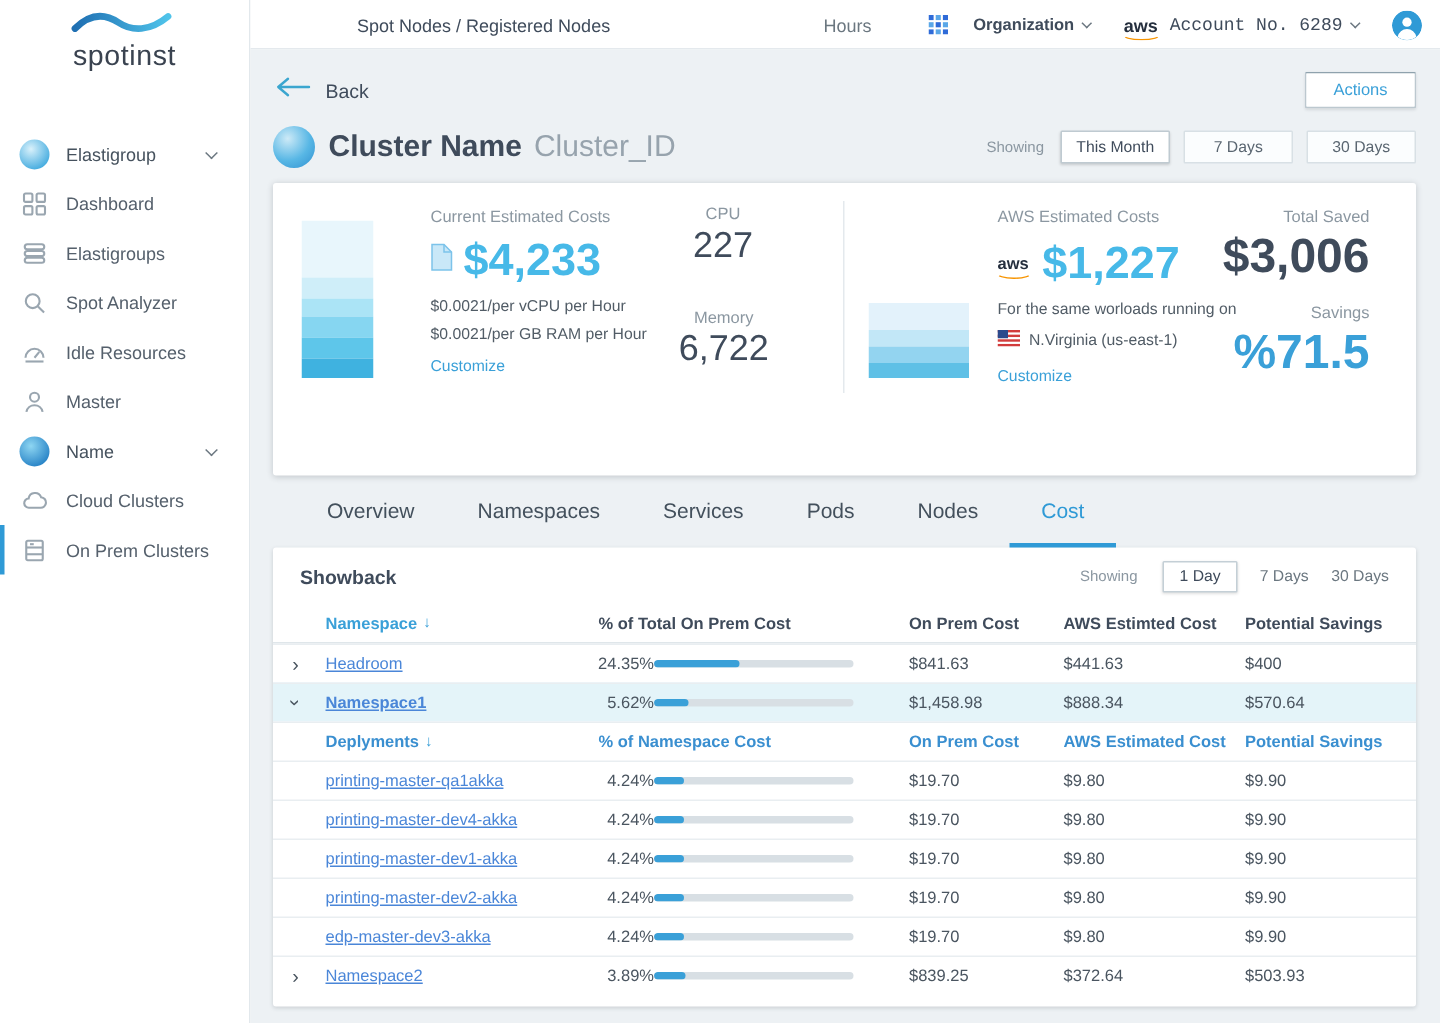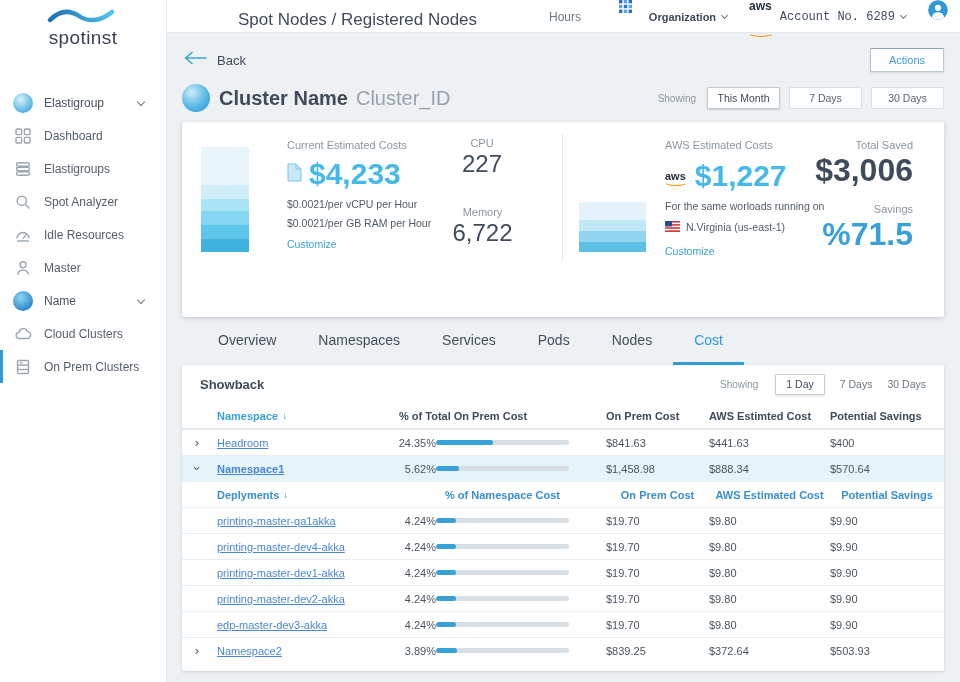--- a/index.html
+++ b/index.html
@@ -26,7 +26,7 @@
   
   .main-col { flex:1; display:flex; flex-direction:column; height:100%; min-width:0; }
   .topbar { height:33px; background:#fff; border-bottom:1px solid #e4e9ed; position:relative; flex-shrink:0; }
-  .breadcrumb { position:absolute; left:71px; top:10px; font-size:17px; color:#3f4b5b; cursor:pointer; }
+  .breadcrumb { position:absolute; left:71px; top:10px; font-size:12px; color:#3f4b5b; cursor:pointer; }
   .hours { position:absolute; left:382px; top:10px; font-size:12px; color:#6b7780; }
   .topbar-right { position:absolute; right:12px; top:0; height:33px; display:flex; }
   .org-group, .acct-group { display:flex; align-items:center; gap:6px; cursor:pointer; }

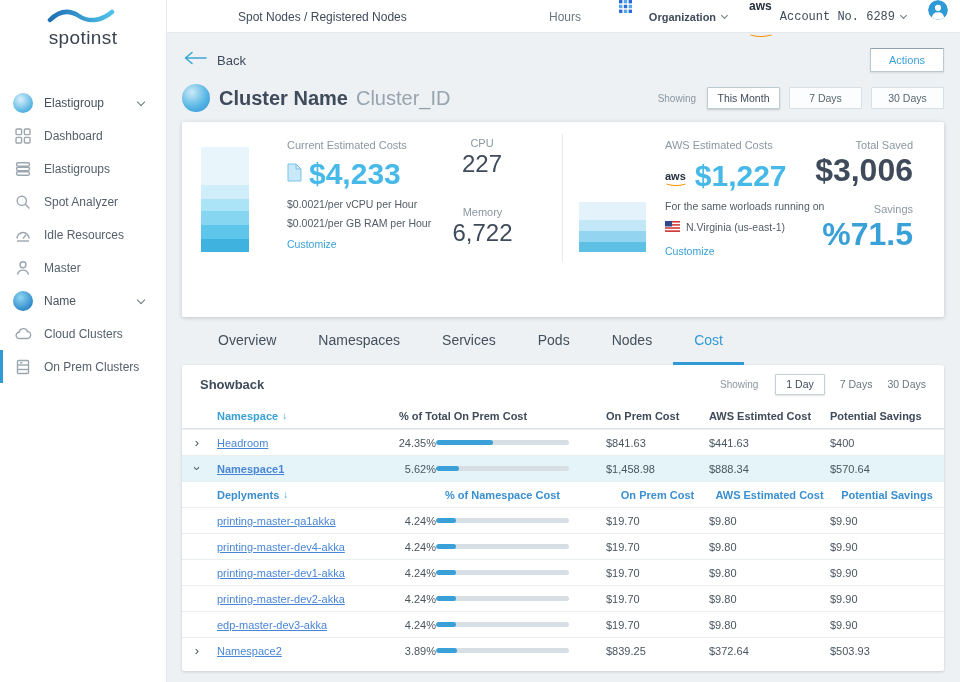--- a/index.html
+++ b/index.html
@@ -28,7 +28,7 @@
   .topbar { height:33px; background:#fff; border-bottom:1px solid #e4e9ed; position:relative; flex-shrink:0; }
   .breadcrumb { position:absolute; left:71px; top:10px; font-size:12px; color:#3f4b5b; cursor:pointer; }
   .hours { position:absolute; left:382px; top:10px; font-size:12px; color:#6b7780; }
-  .topbar-right { position:absolute; right:12px; top:0; height:33px; display:flex; }
+  .topbar-right { position:absolute; right:12px; top:0; height:33px; display:flex; align-items:center; }
   .org-group, .acct-group { display:flex; align-items:center; gap:6px; cursor:pointer; }
   .org-label { font-size:11px; font-weight:bold; color:#3f4b5b; }
   .acct-label { font-size:12px; color:#3f4b5b;font-family:Liberation Mono, monospace; }

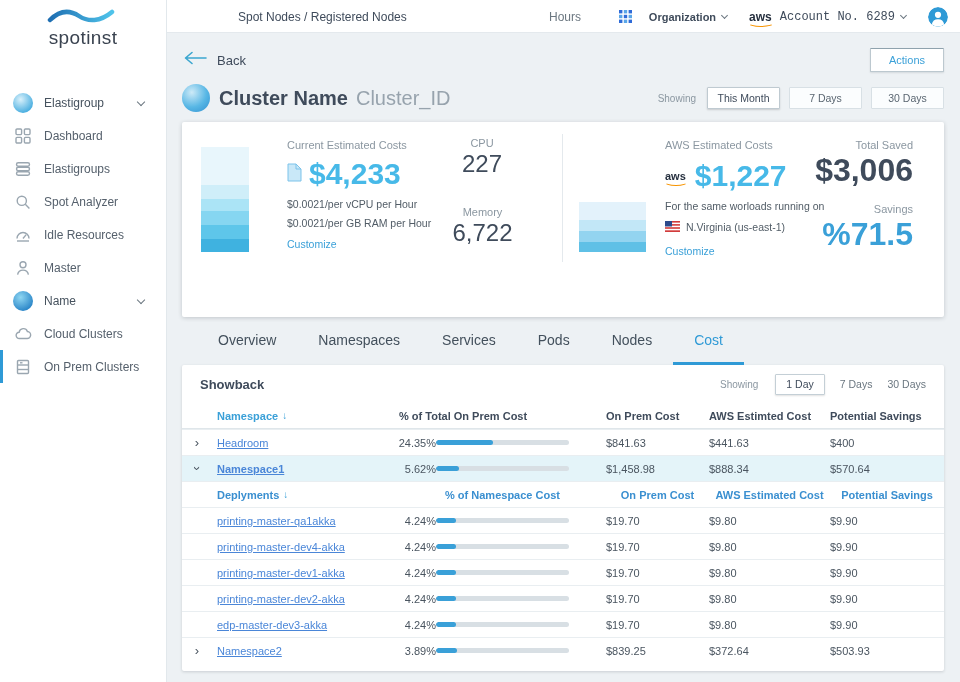--- a/index.html
+++ b/index.html
@@ -126,7 +126,7 @@
   .lnk.bold { font-weight:bold; }
   .trow.hl { background:#e4f4f9; }
   .subhead { font-weight:bold; }
-  .subhead .sc { color:#3a8fd0;text-align:center; }
+  .subhead .sc { color:#3a8fd0; }
 
   
   .pager { margin-top:13px; display:flex; align-items:center; font-size:9.5px; color:#8b97a1; }

